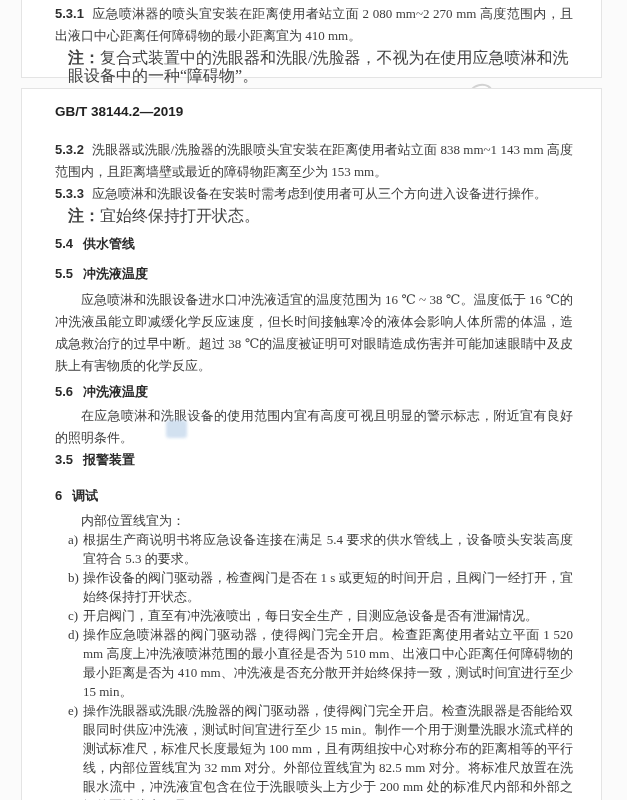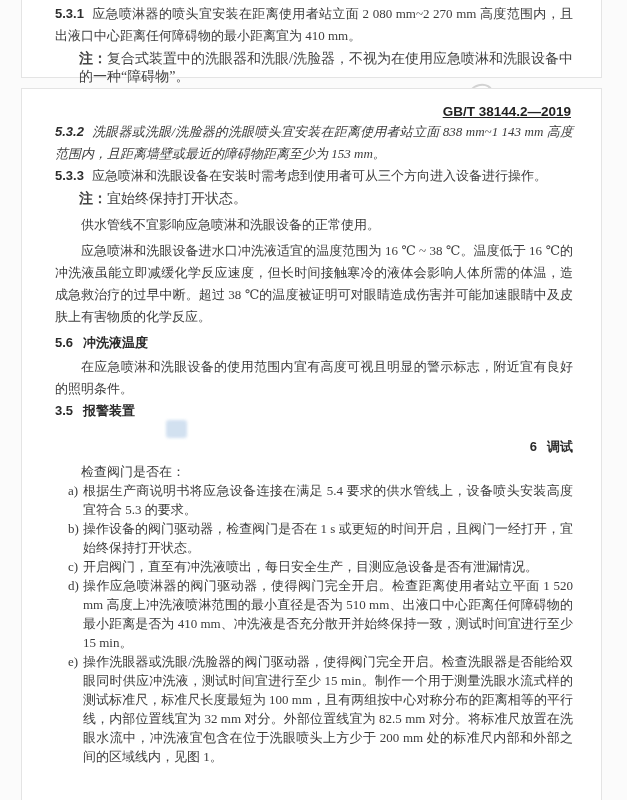--- a/index.html
+++ b/index.html
@@ -23,7 +23,7 @@
     font-weight:bold;color:#2e2e2e;margin-right:8px;
   }
   .note-line{
-    font-size:14px;line-height:18px;margin:2px 0 0 24px;color:#434343;
+    font-size:16px;line-height:18px;margin:2px 0 0 13px;color:#434343;
   }
   .note-label{font-weight:bold;font-family:"Liberation Sans","DejaVu Sans",sans-serif;}
   .sec-heading{

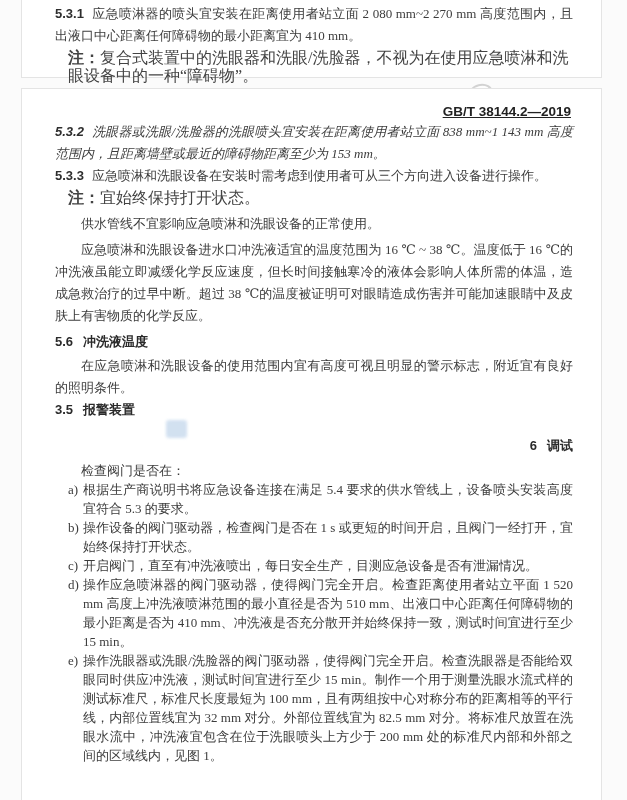--- a/index.html
+++ b/index.html
@@ -35,7 +35,7 @@
   .doc-header{
     font-family:"Liberation Sans","DejaVu Sans",sans-serif;
     font-weight:bold;font-size:13.5px;line-height:18px;
-    text-align:right;color:#222222;margin:0 2px 0 0;text-decoration:underline;
+    text-align:left;color:#222222;margin:0 2px 0 0;
   }
   .page-num{
     font-size:11px;line-height:14px;margin:3px 0 0 1px;color:#4a4a4a;

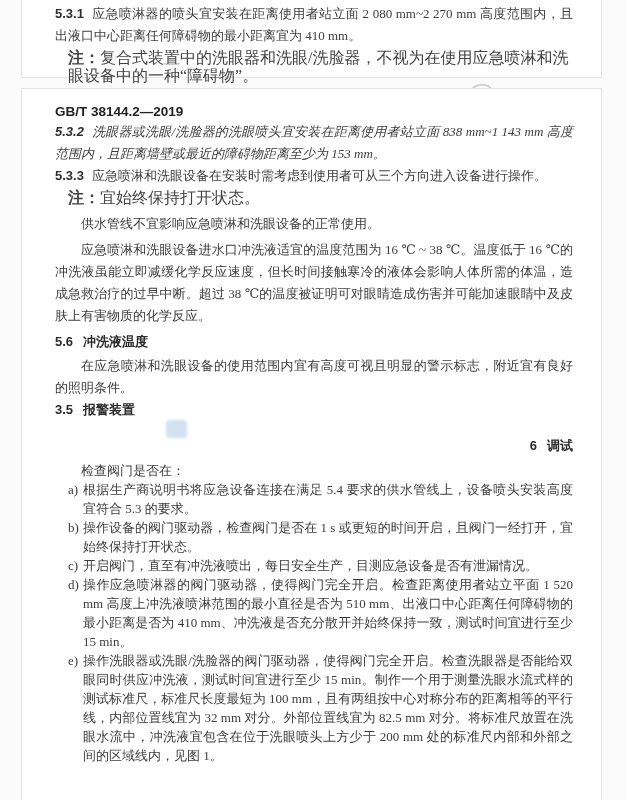--- a/index.html
+++ b/index.html
@@ -70,7 +70,7 @@
     position:absolute;left:166px;top:420px;width:21px;height:18px;
     background:#c3d7ec;opacity:.75;border-radius:3px;filter:blur(1.5px);
   }
-  .mt18{font-style:italic;} .mt8{margin-top:8px;} .mt6{margin-top:6px;}
+  .mt18{margin-top:18px;} .mt8{margin-top:8px;} .mt6{margin-top:6px;}
   .mt4{margin-top:4px;} .mt2{margin-top:2px;} .mt14{margin-top:14px;text-align:right;}
   .intro-line{font-size:13px;line-height:19px;margin:4px 0 0 0;text-indent:2em;}
 </style>

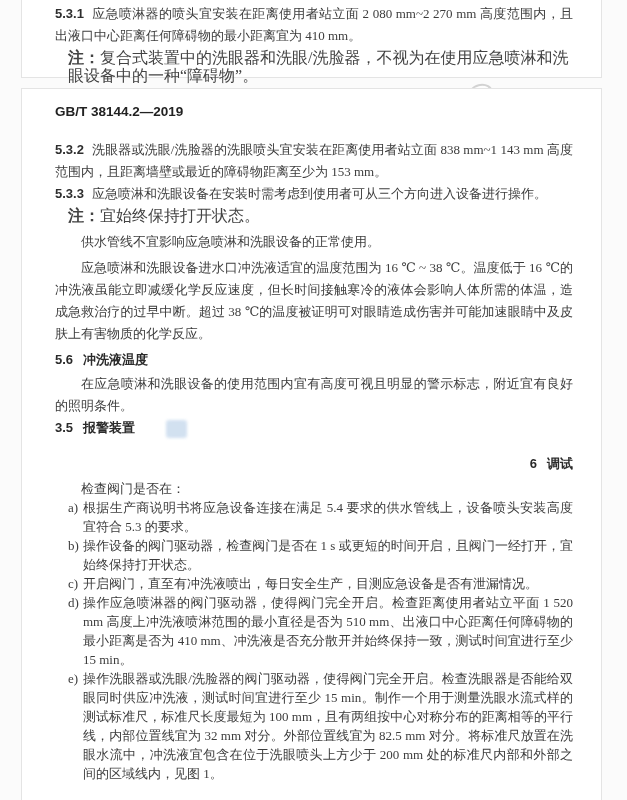--- a/index.html
+++ b/index.html
@@ -97,6 +97,7 @@
 
   <p class="note-line"><span class="note-label">注：</span><span>宜始终保持打开状态。</span></p>
 
+  <p class="sec-heading mt8"><span>5.4</span><span class="t">供水管线</span></p>
   <p class="body-par indent-par mt6">供水管线不宜影响应急喷淋和洗眼设备的正常使用。</p>
 
   <p class="body-par indent-par mt4">应急喷淋和洗眼设备进水口冲洗液适宜的温度范围为 16 ℃ ~ 38 ℃。温度低于 16 ℃的冲洗液虽能立即减缓化学反应速度，但长时间接触寒冷的液体会影响人体所需的体温，造成急救治疗的过早中断。超过 38 ℃的温度被证明可对眼睛造成伤害并可能加速眼睛中及皮肤上有害物质的化学反应。</p>

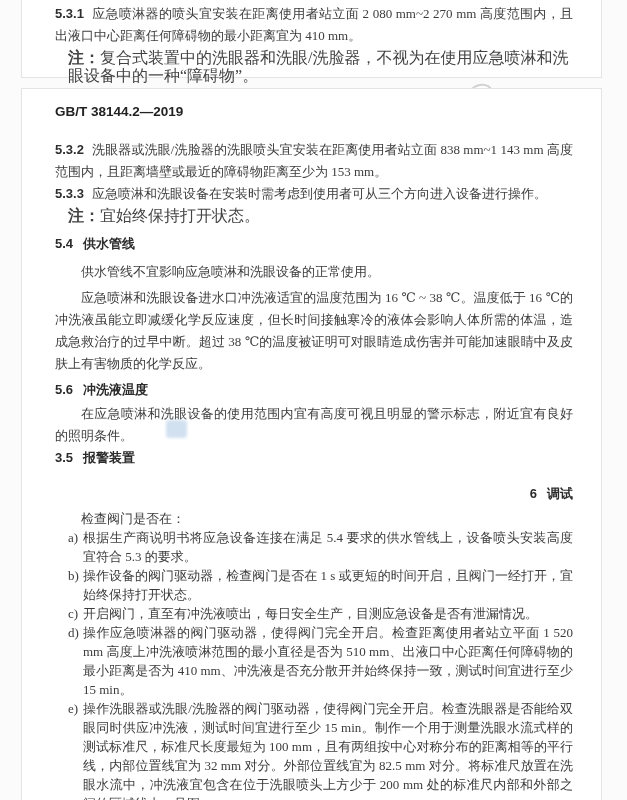--- a/index.html
+++ b/index.html
@@ -100,6 +100,7 @@
   <p class="sec-heading mt8"><span>5.4</span><span class="t">供水管线</span></p>
   <p class="body-par indent-par mt6">供水管线不宜影响应急喷淋和洗眼设备的正常使用。</p>
 
+  <p class="sec-heading mt8"><span>5.5</span><span class="t">冲洗液温度</span></p>
   <p class="body-par indent-par mt4">应急喷淋和洗眼设备进水口冲洗液适宜的温度范围为 16 ℃ ~ 38 ℃。温度低于 16 ℃的冲洗液虽能立即减缓化学反应速度，但长时间接触寒冷的液体会影响人体所需的体温，造成急救治疗的过早中断。超过 38 ℃的温度被证明可对眼睛造成伤害并可能加速眼睛中及皮肤上有害物质的化学反应。</p>
 
   <p class="sec-heading mt4"><span>5.6</span><span class="t">冲洗液温度</span></p>

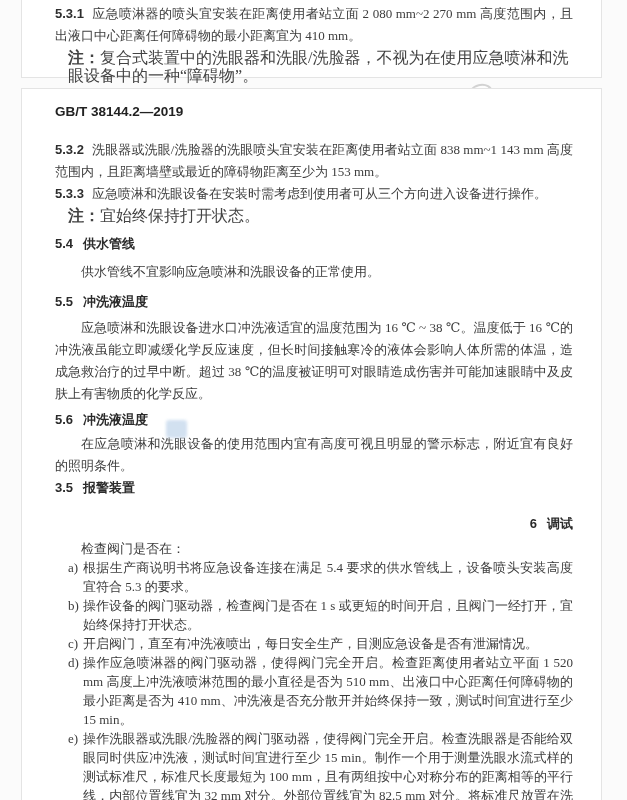--- a/index.html
+++ b/index.html
@@ -98,7 +98,6 @@
   <p class="note-line"><span class="note-label">注：</span><span>宜始终保持打开状态。</span></p>
 
   <p class="sec-heading mt8"><span>5.4</span><span class="t">供水管线</span></p>
-  <p class="body-par indent-par mt6">供水管线不宜影响应急喷淋和洗眼设备的正常使用。</p>
 
   <p class="sec-heading mt8"><span>5.5</span><span class="t">冲洗液温度</span></p>
   <p class="body-par indent-par mt4">应急喷淋和洗眼设备进水口冲洗液适宜的温度范围为 16 ℃ ~ 38 ℃。温度低于 16 ℃的冲洗液虽能立即减缓化学反应速度，但长时间接触寒冷的液体会影响人体所需的体温，造成急救治疗的过早中断。超过 38 ℃的温度被证明可对眼睛造成伤害并可能加速眼睛中及皮肤上有害物质的化学反应。</p>

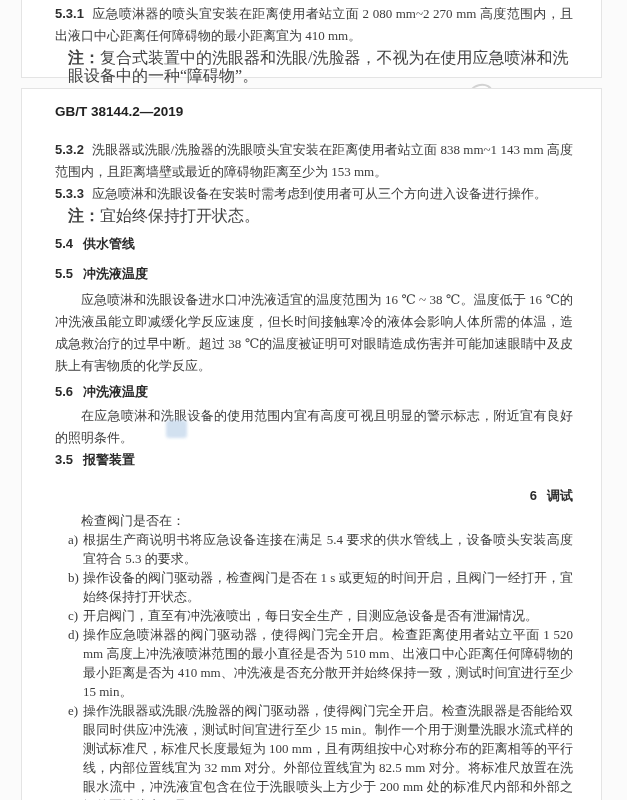--- a/index.html
+++ b/index.html
@@ -71,7 +71,7 @@
     background:#c3d7ec;opacity:.75;border-radius:3px;filter:blur(1.5px);
   }
   .mt18{margin-top:18px;} .mt8{margin-top:8px;} .mt6{margin-top:6px;}
-  .mt4{margin-top:4px;} .mt2{margin-top:2px;} .mt14{margin-top:14px;text-align:right;}
+  .mt4{margin-top:4px;} .mt2{margin-top:2px;} .mt14{margin-top:14px;}
   .intro-line{font-size:13px;line-height:19px;margin:4px 0 0 0;text-indent:2em;}
 </style>
 </head>

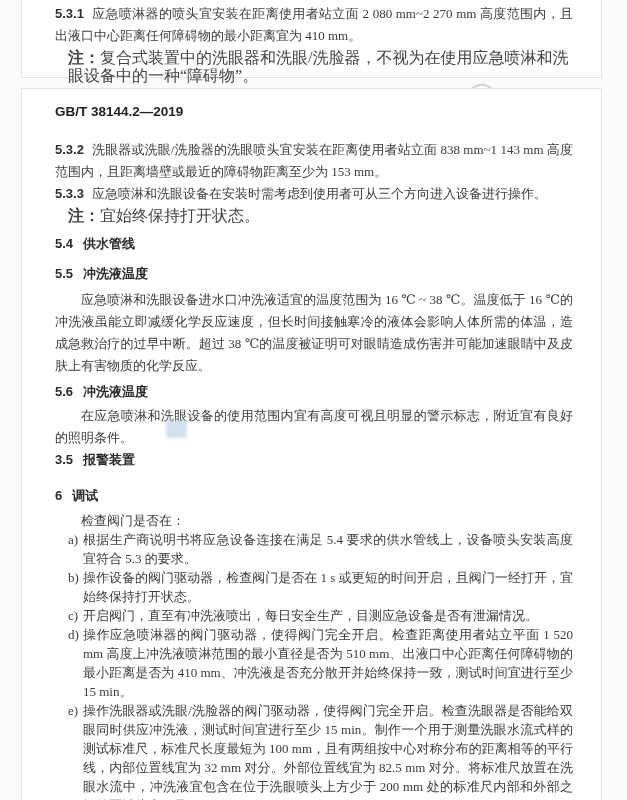--- a/index.html
+++ b/index.html
@@ -108,7 +108,7 @@
   <p class="sec-heading"><span>3.5</span><span class="t">报警装置</span></p>
 
   <p class="sec-heading mt14"><span>6</span><span class="t">调试</span></p>
-  <p class="intro-line">检查阀门是否在：</p>
+  <p class="intro-line">内部位置线宜为：</p>
 
   <div class="steps">
     <div class="step">

